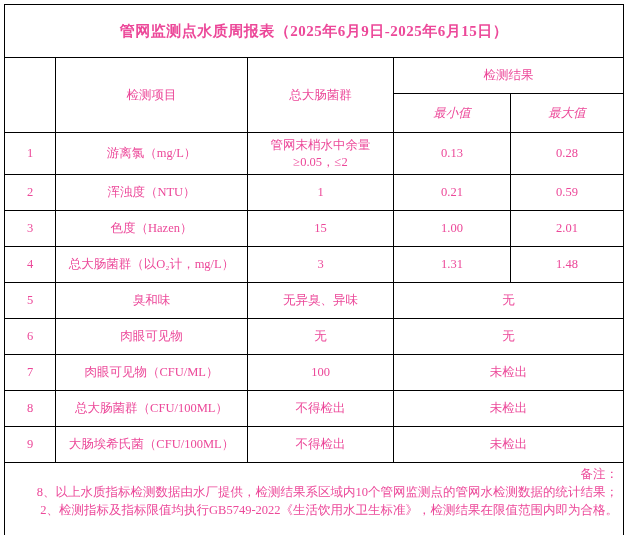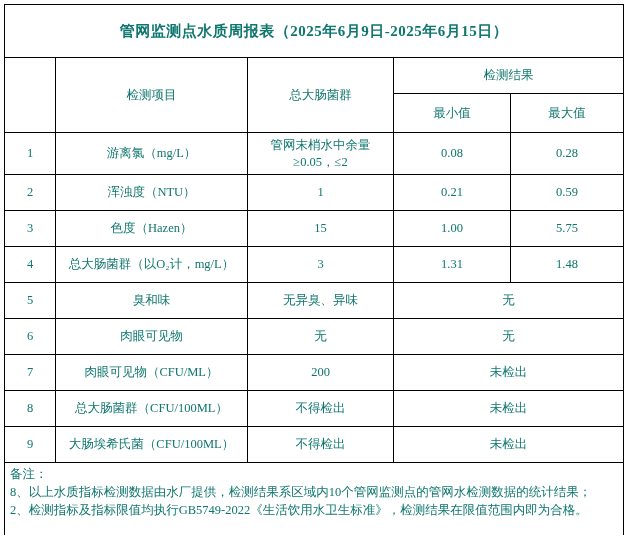--- a/index.html
+++ b/index.html
@@ -13,7 +13,7 @@
     height: 535px;
     background: #ffffff;
     font-family: "Liberation Serif", "DejaVu Serif", serif;
-    color: #0f766e;
+    color: #ec4899;
   }
   table.report {
     position: absolute;

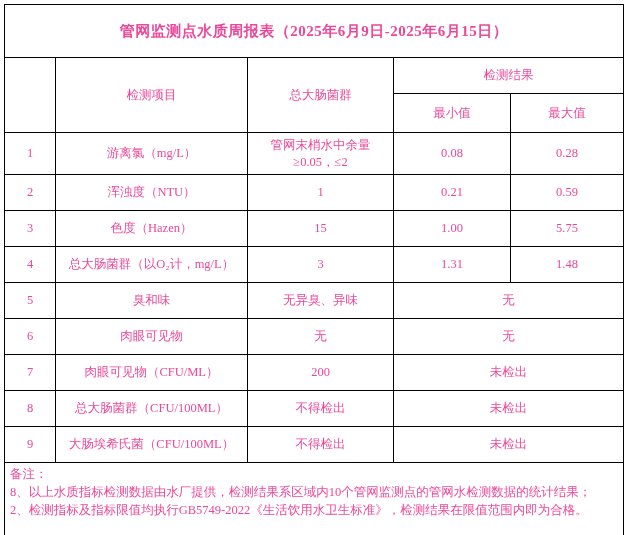--- a/index.html
+++ b/index.html
@@ -39,7 +39,7 @@
     letter-spacing: 0.5px;
   }
   tr.head-top td { height: 33px; }
-  tr.head-bottom td { height: 36px; }
+  tr.head-bottom td { height: 36px; font-style: italic; }
   tr.row-tall td { height: 39px; }
   tr.row-std td { height: 33px; }
   tr.notes-row td {

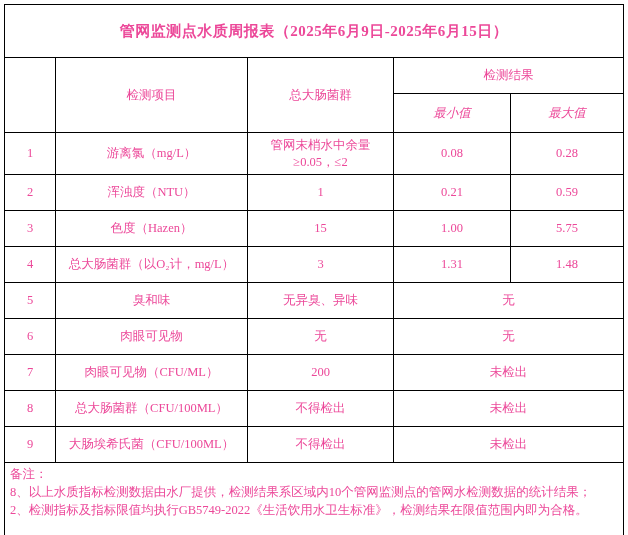--- a/index.html
+++ b/index.html
@@ -85,7 +85,7 @@
       <td>1</td>
       <td>游离氯（mg/L）</td>
       <td>管网末梢水中余量≥0.05，≤2</td>
-      <td>0.08</td>
+      <td>0.13</td>
       <td>0.28</td>
     </tr>
     <tr class="row-std">

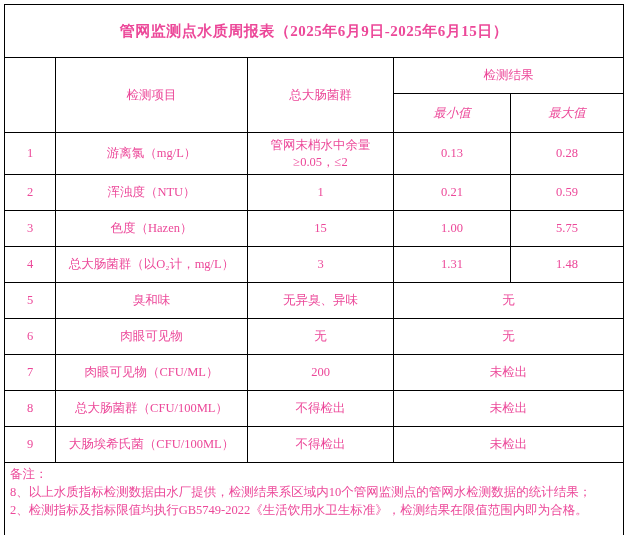--- a/index.html
+++ b/index.html
@@ -100,7 +100,7 @@
       <td>色度（Hazen）</td>
       <td>15</td>
       <td>1.00</td>
-      <td>5.75</td>
+      <td>2.01</td>
     </tr>
     <tr class="row-std">
       <td>4</td>

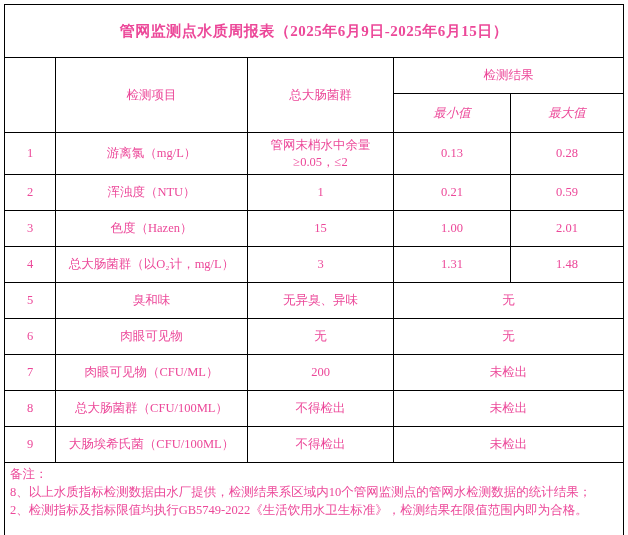--- a/index.html
+++ b/index.html
@@ -124,7 +124,7 @@
     <tr class="row-std">
       <td>7</td>
       <td>肉眼可见物（CFU/ML）</td>
-      <td>200</td>
+      <td>100</td>
       <td colspan="2">未检出</td>
     </tr>
     <tr class="row-std">

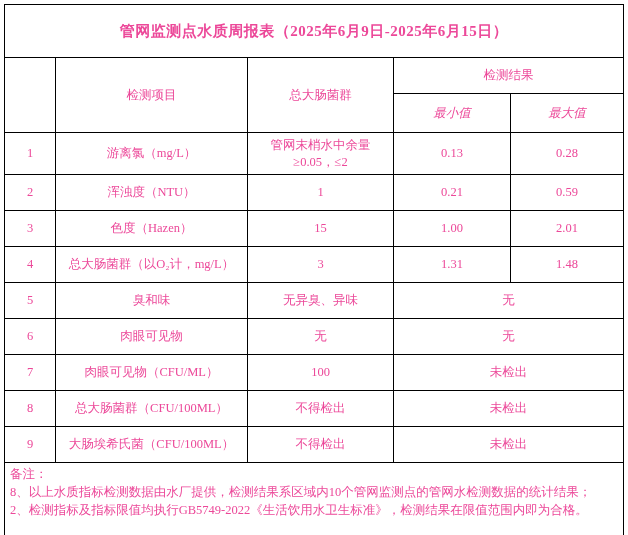--- a/index.html
+++ b/index.html
@@ -50,7 +50,7 @@
     font-size: 12.5px;
     line-height: 1.42;
   }
-  .note-line { margin: 0; }
+  .note-line { margin: 0; text-align: right; }
 </style>
 </head>
 <body>

